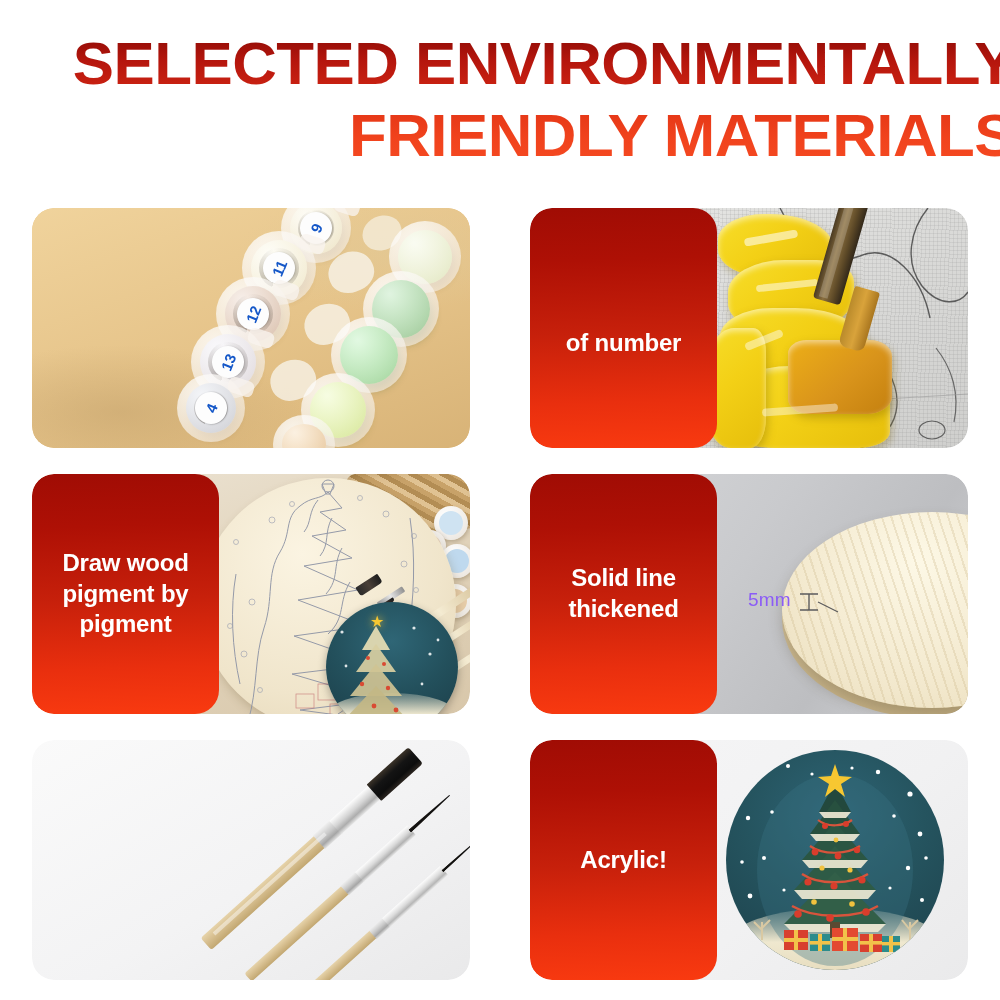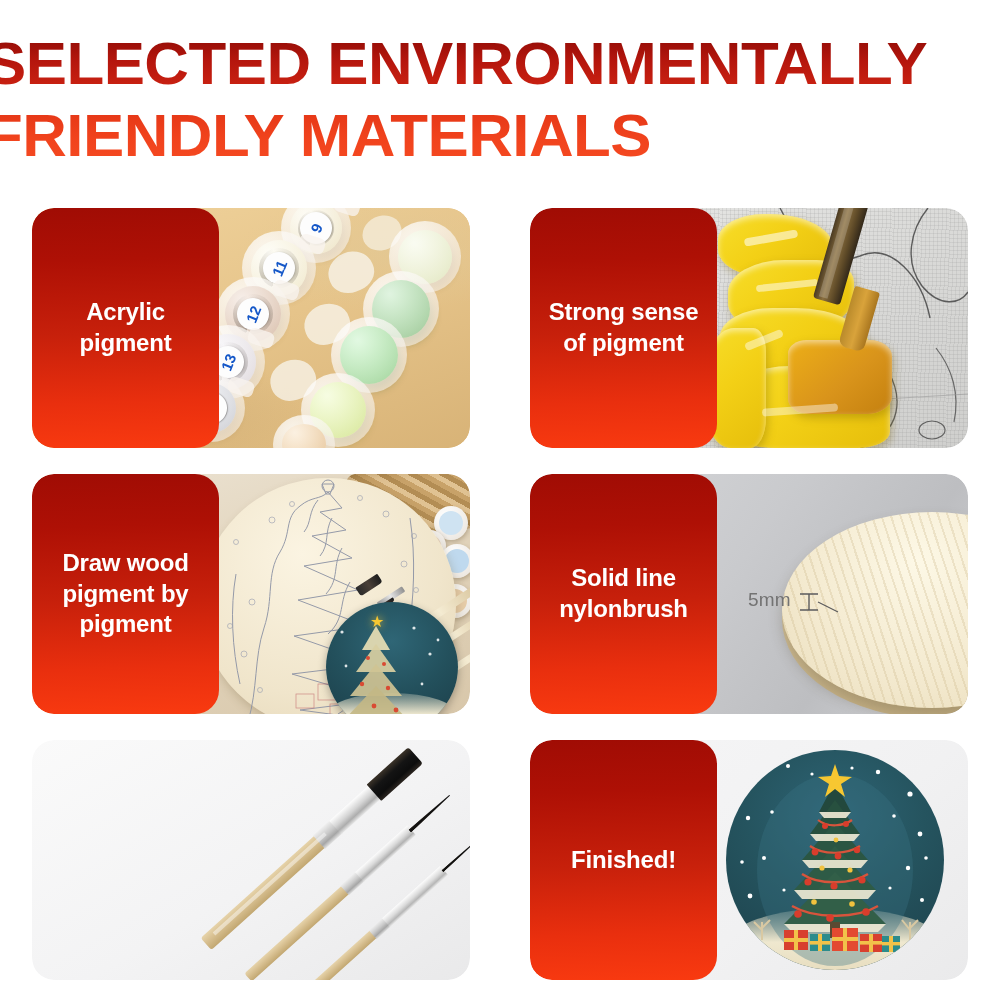--- a/index.html
+++ b/index.html
@@ -14,7 +14,7 @@
   
   .title-block {
     position: absolute; left: 0; top: 34px; width: 1000px;
-    text-align: left;
+    text-align: right;
   }
   .title-line {
     font-weight: 700;

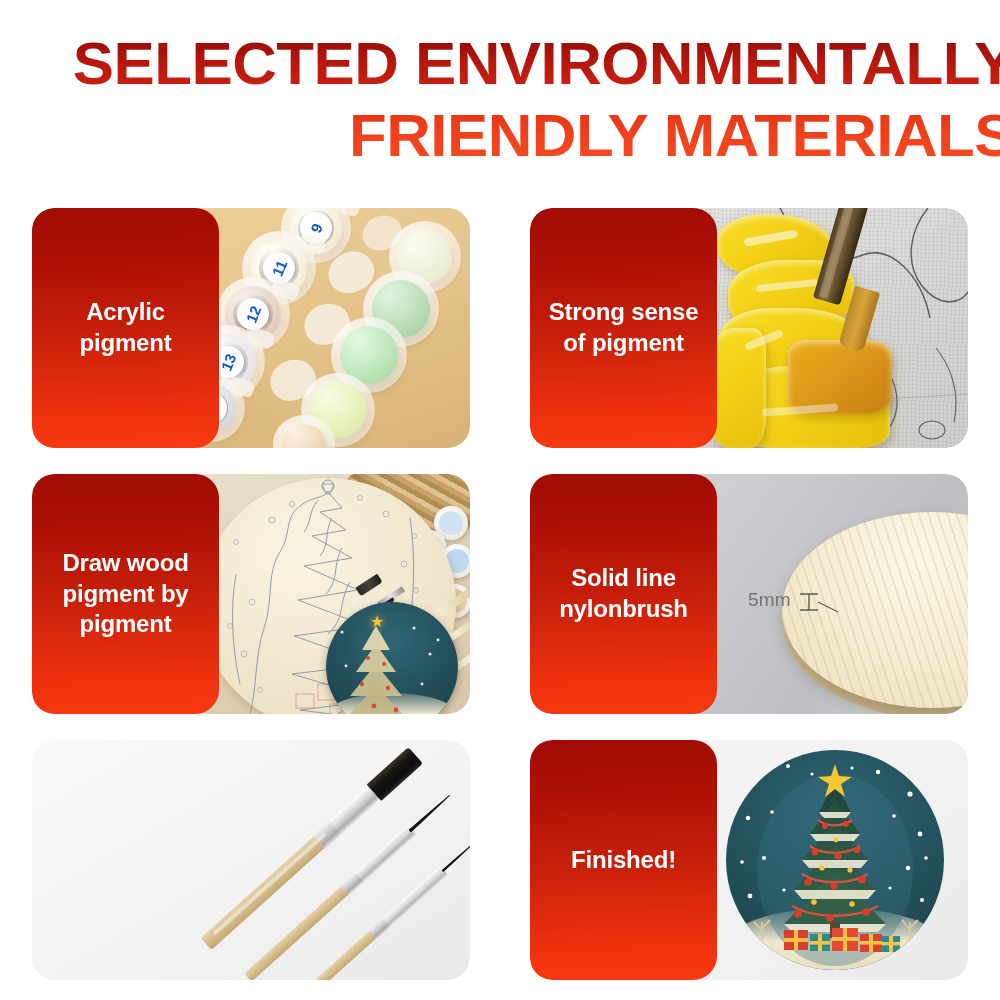--- a/index.html
+++ b/index.html
@@ -333,12 +333,6 @@
         <div style="position:absolute;left:330px;top:8px;width:40px;height:34px;border-radius:50%;background:rgba(250,248,242,.6);transform:rotate(-25deg);"></div>
       </div>
 
-      <div class="label-panel">
-        <div class="label-text">
-          <span>Acrylic</span><br>
-          <span>pigment</span>
-        </div>
-      </div>
     </div>
 
     <div class="card">

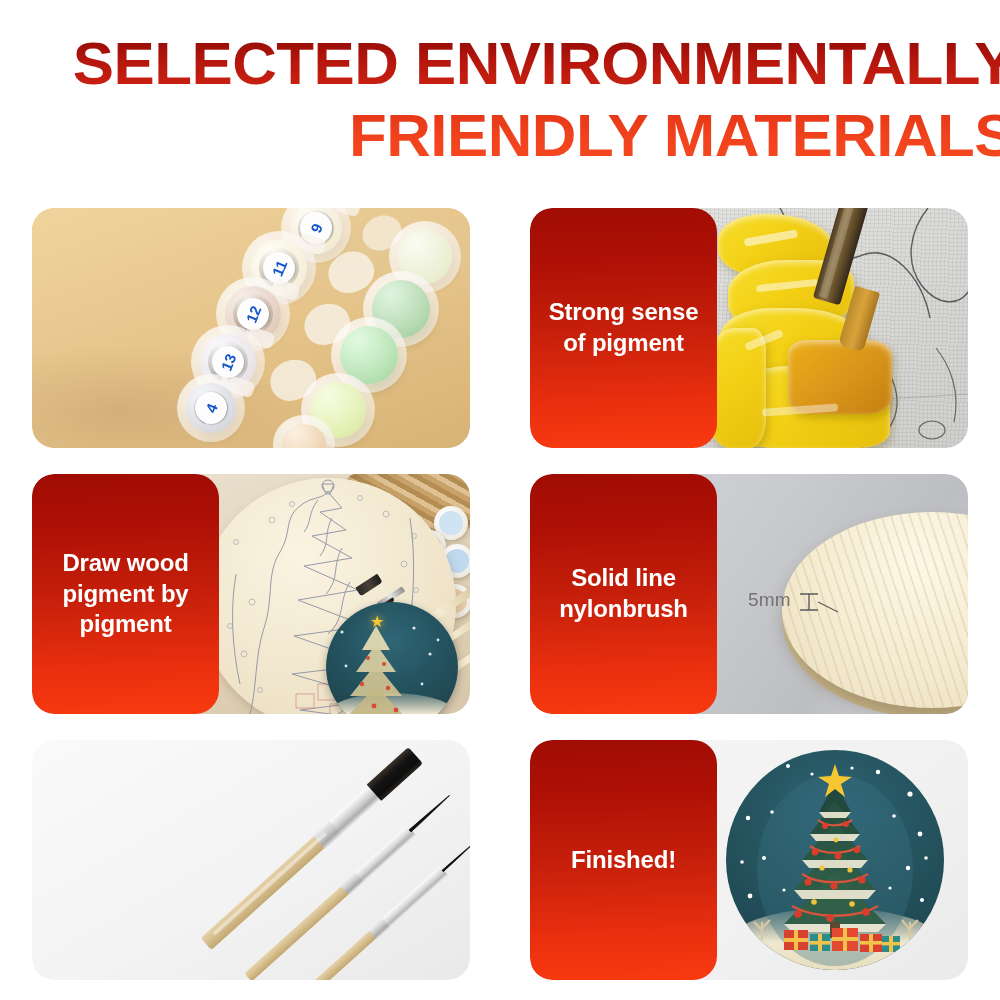--- a/index.html
+++ b/index.html
@@ -367,7 +367,7 @@
 
       <div class="label-panel">
         <div class="label-text">
-          <span>Strong sense</span><br>
+          <br>
           <span>of pigment</span>
         </div>
       </div>

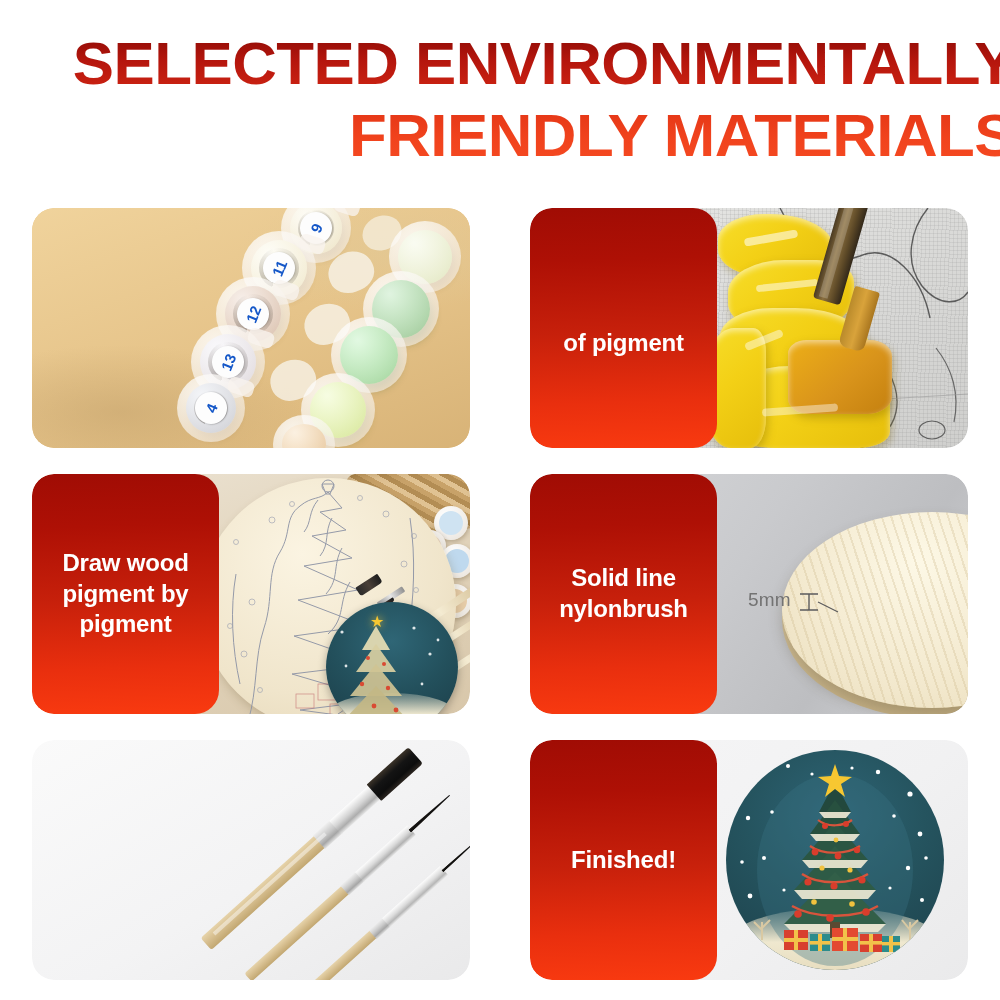--- a/index.html
+++ b/index.html
@@ -368,7 +368,7 @@
       <div class="label-panel">
         <div class="label-text">
           <br>
-          <span>of pigment</span>
+          <span>of number</span>
         </div>
       </div>
     </div>

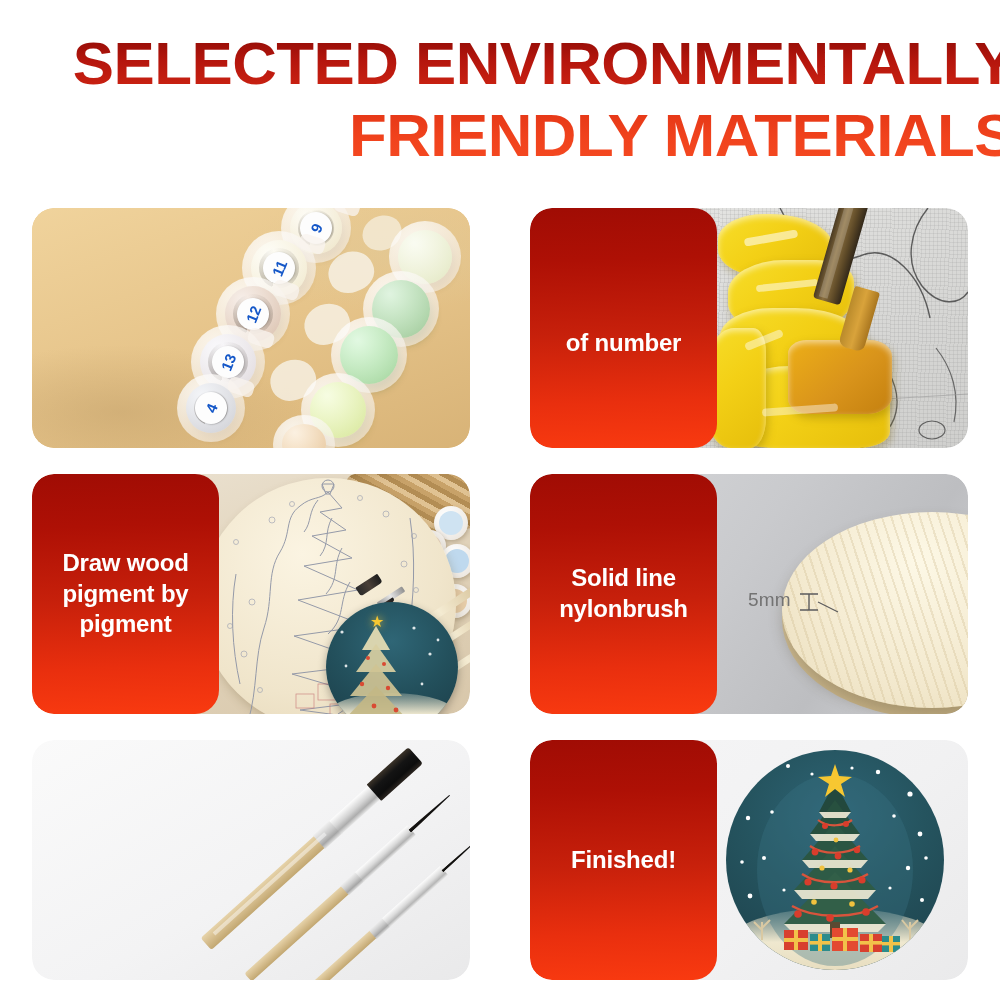--- a/index.html
+++ b/index.html
@@ -518,7 +518,7 @@
       <div class="label-panel">
         <div class="label-text">
           <span>Solid line</span><br>
-          <span>nylonbrush</span>
+          <span>thickened</span>
         </div>
       </div>
     </div>

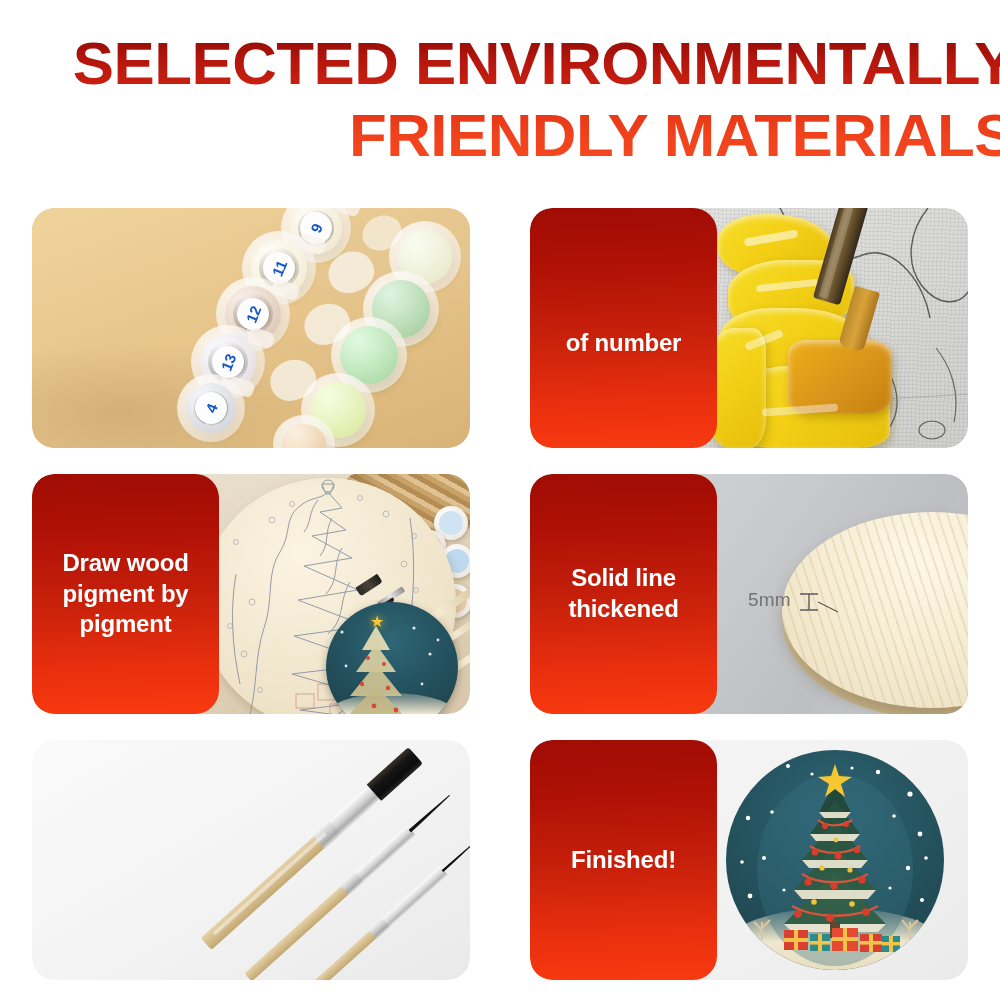--- a/index.html
+++ b/index.html
@@ -207,7 +207,7 @@
   }
   .dim-label{
     position:absolute;
-    color:#737373; font-size:19px; letter-spacing:0.2px;
+    color:#8b5cf6; font-size:19px; letter-spacing:0.2px;
     font-family:"Liberation Sans", sans-serif;
   }
   .dim-bracket{ position:absolute; }

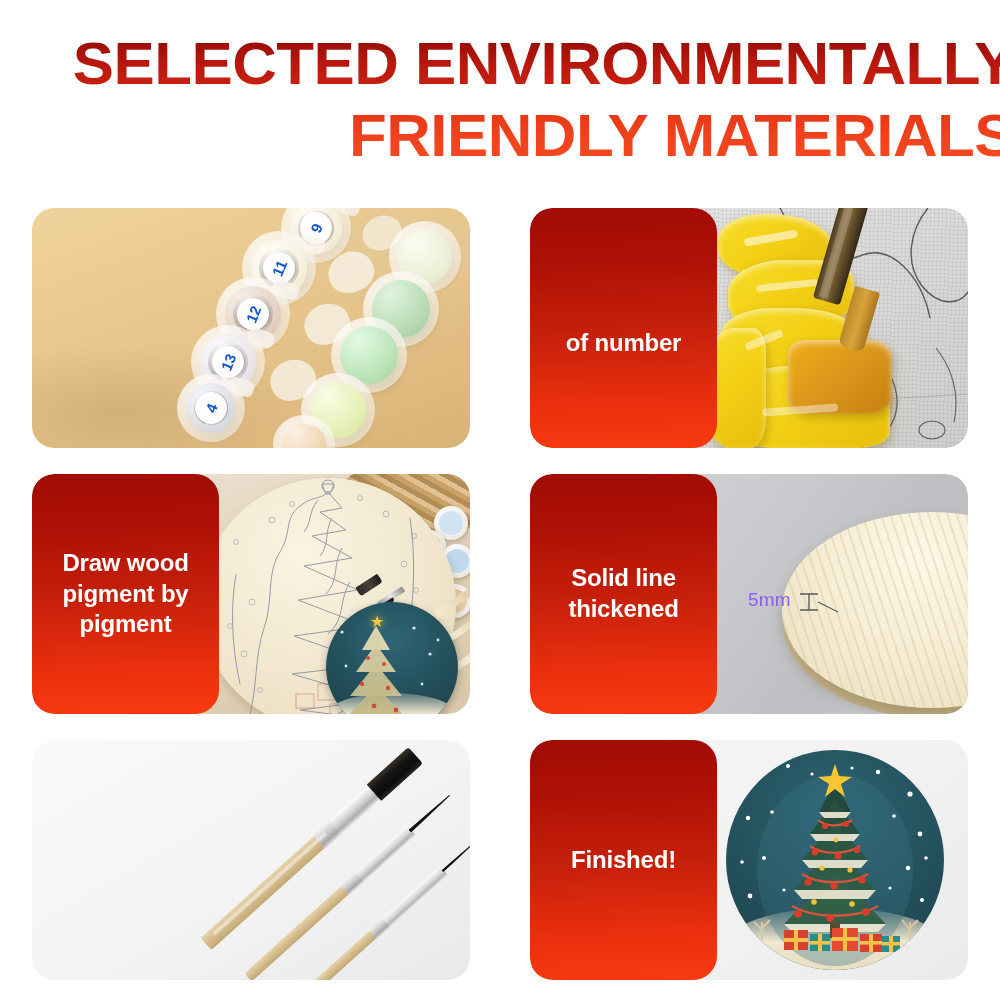--- a/index.html
+++ b/index.html
@@ -658,7 +658,7 @@
 
       <div class="label-panel">
         <div class="label-text">
-          <span>Finished!</span>
+          <span>Acrylic!</span>
         </div>
       </div>
     </div>

